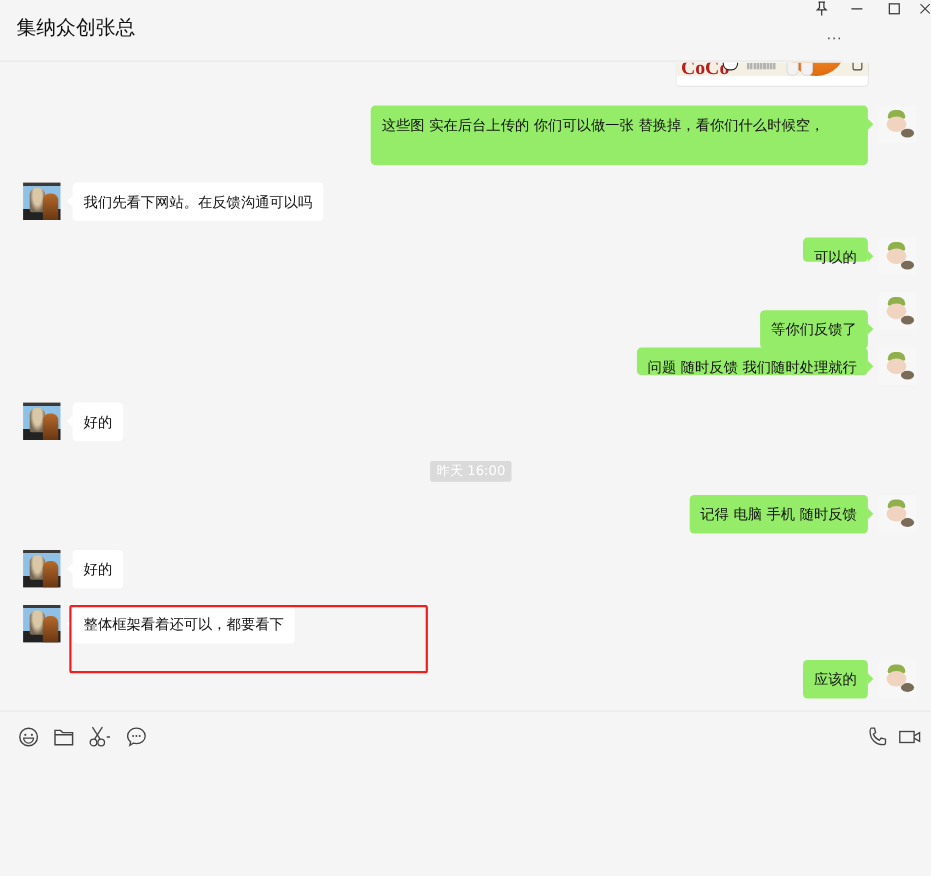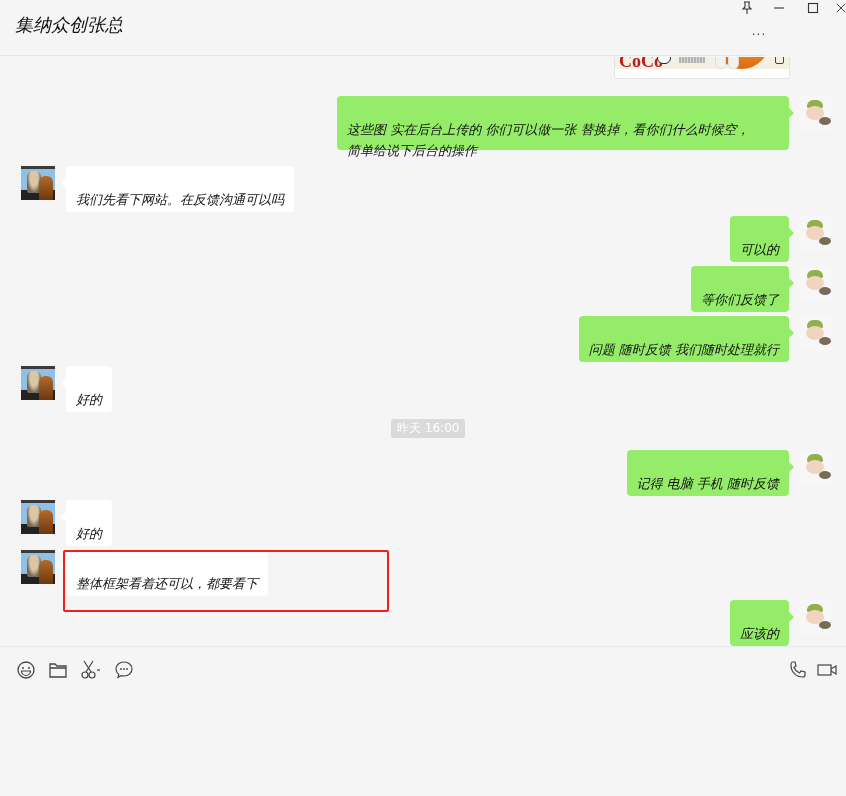--- a/index.html
+++ b/index.html
@@ -6,7 +6,7 @@
   html, body { width: 846px; height: 796px; overflow: hidden; background: #f5f5f5; }
   body { font-family: "DejaVu Sans", "Liberation Sans", sans-serif; color: #1a1a1a; position: relative; }
 
-  .titlebar { position: absolute; left: 0; top: 0; width: 766px; height: 56px; border-bottom: 1px solid #e7e7e7; background: #f5f5f5; font-style: italic; }
+  .titlebar { position: absolute; left: 0; top: 0; width: 766px; height: 56px; border-bottom: 1px solid #e7e7e7; background: #f5f5f5; }
   .title { position: absolute; left: 15px; top: 13px; font-size: 18px; color: #111; }
   .winctl { position: absolute; top: 0; height: 16px; width: 20px; display: flex; align-items: center; justify-content: center; color: #333; font-size: 12px; }
   .winctl svg { display: block; }

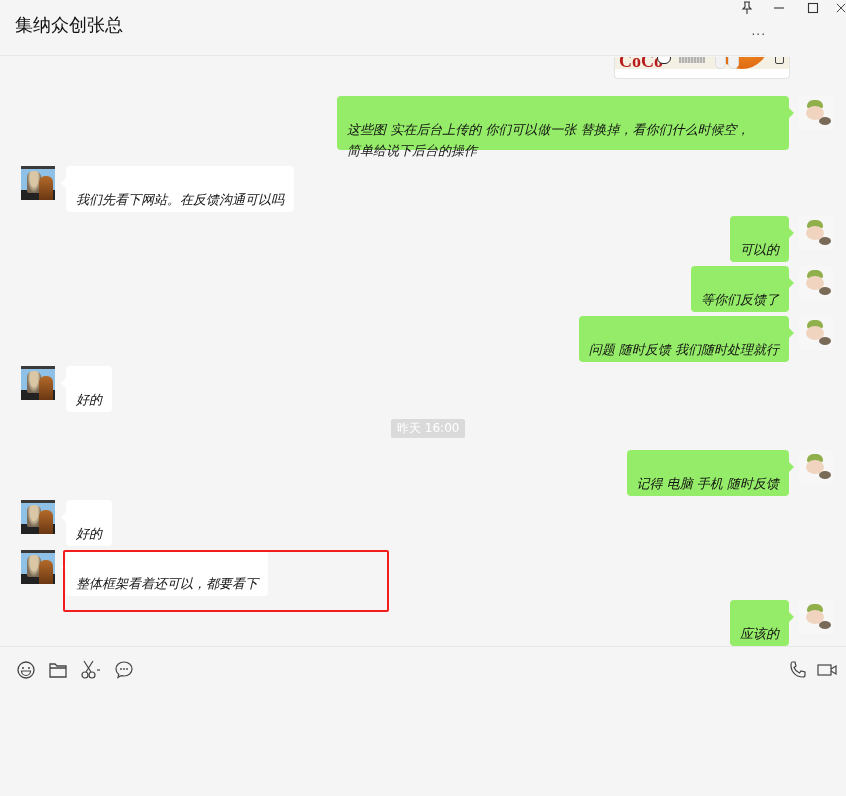--- a/index.html
+++ b/index.html
@@ -35,7 +35,7 @@
   .av-me::before { content: ""; position: absolute; left: 8px; top: 4px; width: 16px; height: 8px; background: #8fb04a; border-radius: 8px 8px 2px 2px; }
   .av-me::after { content: ""; position: absolute; left: 7px; top: 10px; width: 18px; height: 14px; background: #f0d4c0; border-radius: 50%; box-shadow: 10px 8px 0 -3px #7a6a58; }
 
-  .bubble { position: absolute; border-radius: 4px; font-size: 13px; line-height: 21px; padding: 23px 10px; white-space: nowrap; font-style: italic; }
+  .bubble { position: absolute; border-radius: 4px; font-size: 13px; line-height: 21px; padding: 8px 10px; white-space: nowrap; }
   .bubble.me { background: #95ec69; color: #111; }
   .bubble.other { background: #ffffff; color: #111; }
   .bubble.me::after { content: ""; position: absolute; right: -5px; top: 12px; width: 0; height: 0; border-top: 5px solid transparent; border-bottom: 5px solid transparent; border-left: 5px solid #95ec69; }

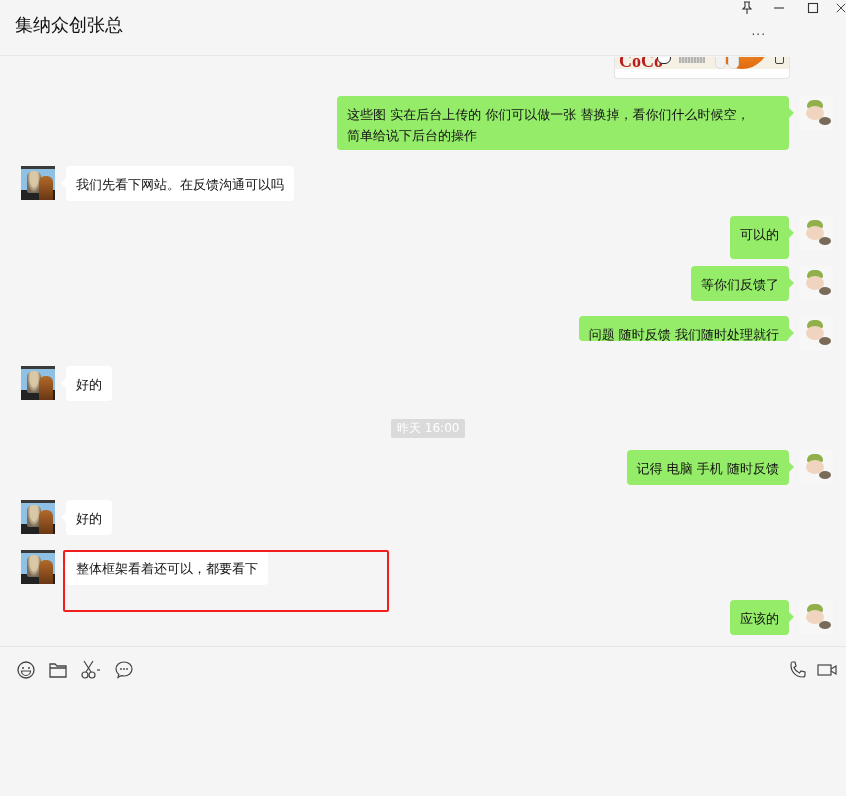--- a/index.html
+++ b/index.html
@@ -96,7 +96,6 @@
   <div class="row" style="top:39px;">
     <div class="bubble me" style="left:337px;top:0;width:452px;height:54px;">
       <div>这些图 实在后台上传的 你们可以做一张 替换掉，看你们什么时候空，</div>
-      <div>简单给说下后台的操作</div>
     </div>
     <div class="avatar right av-me" style="top:0;"></div>
   </div>

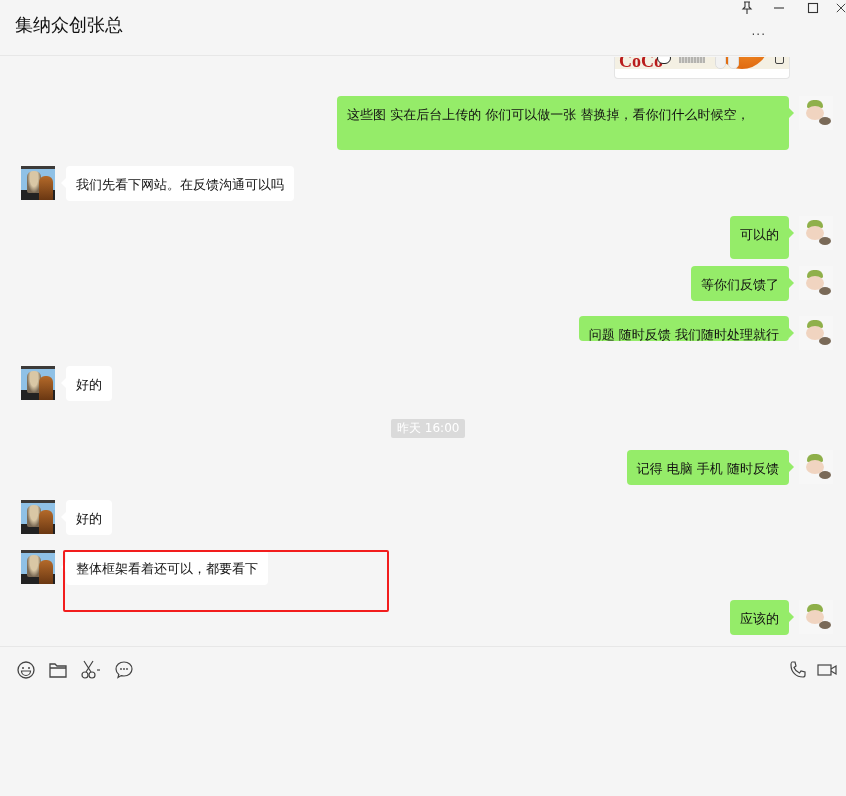--- a/index.html
+++ b/index.html
@@ -108,7 +108,7 @@
   </div>
 
   <div class="row" style="top:159px;">
-    <div class="bubble me" style="right:57px;top:0;height:43px;">
+    <div class="bubble me" style="right:57px;top:0;height:22px;">
       <span>可以的</span>
     </div>
     <div class="avatar right av-me" style="top:0;"></div>

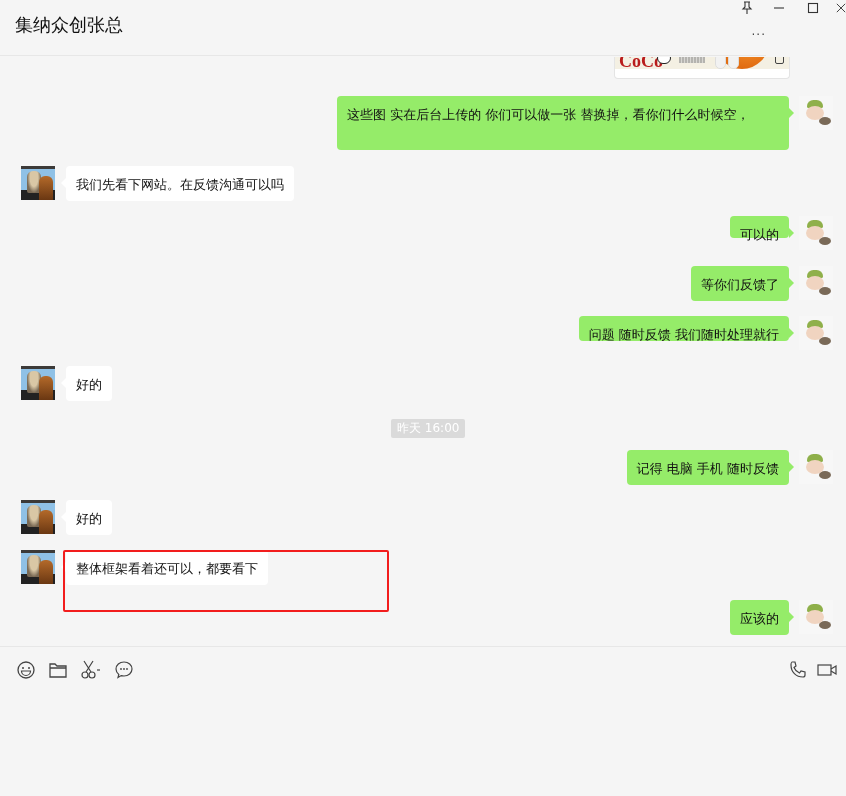--- a/index.html
+++ b/index.html
@@ -115,7 +115,7 @@
   </div>
 
   <div class="row" style="top:209px;">
-    <div class="bubble me" style="right:57px;top:0;height:35px;">
+    <div class="bubble me" style="right:57px;top:16px;height:35px;">
       <span>等你们反馈了</span>
     </div>
     <div class="avatar right av-me" style="top:0;"></div>

